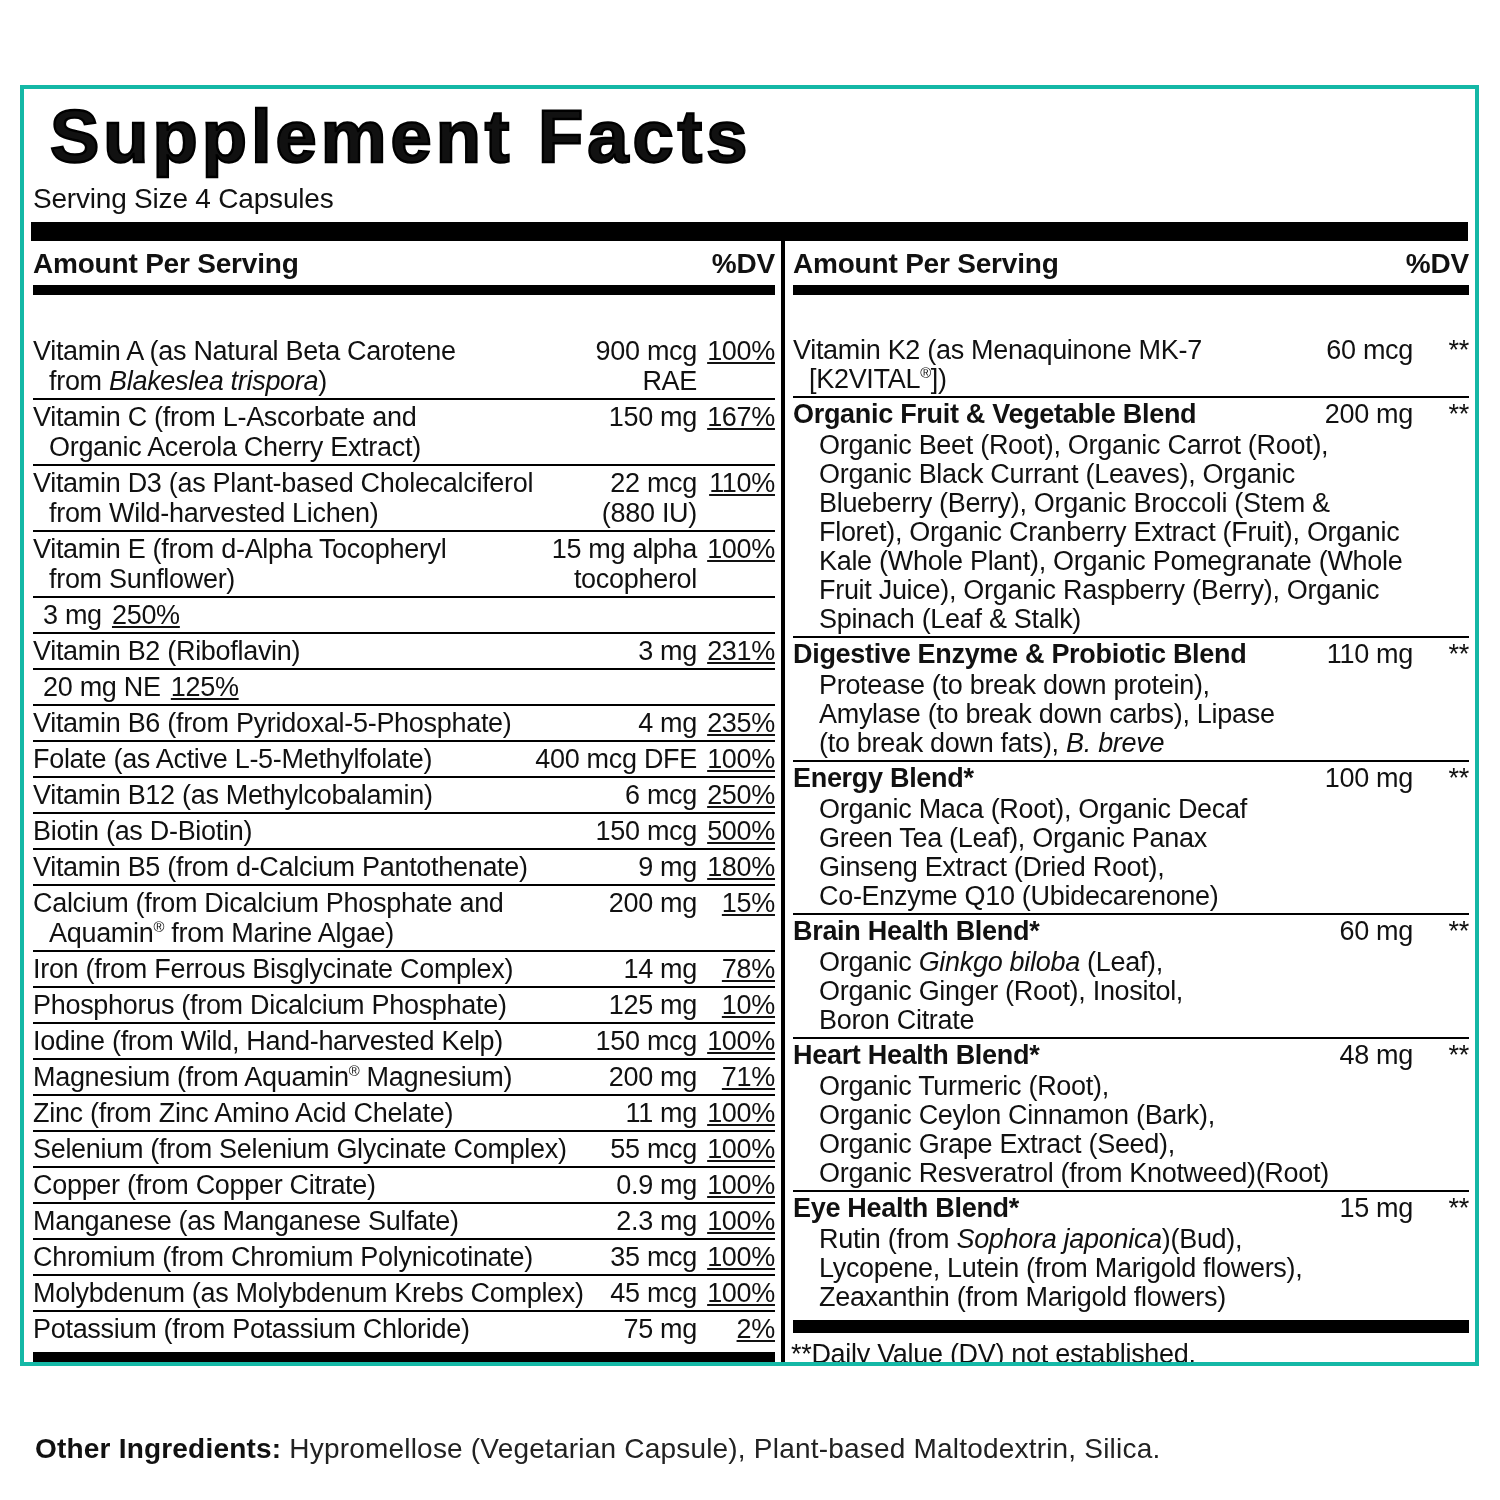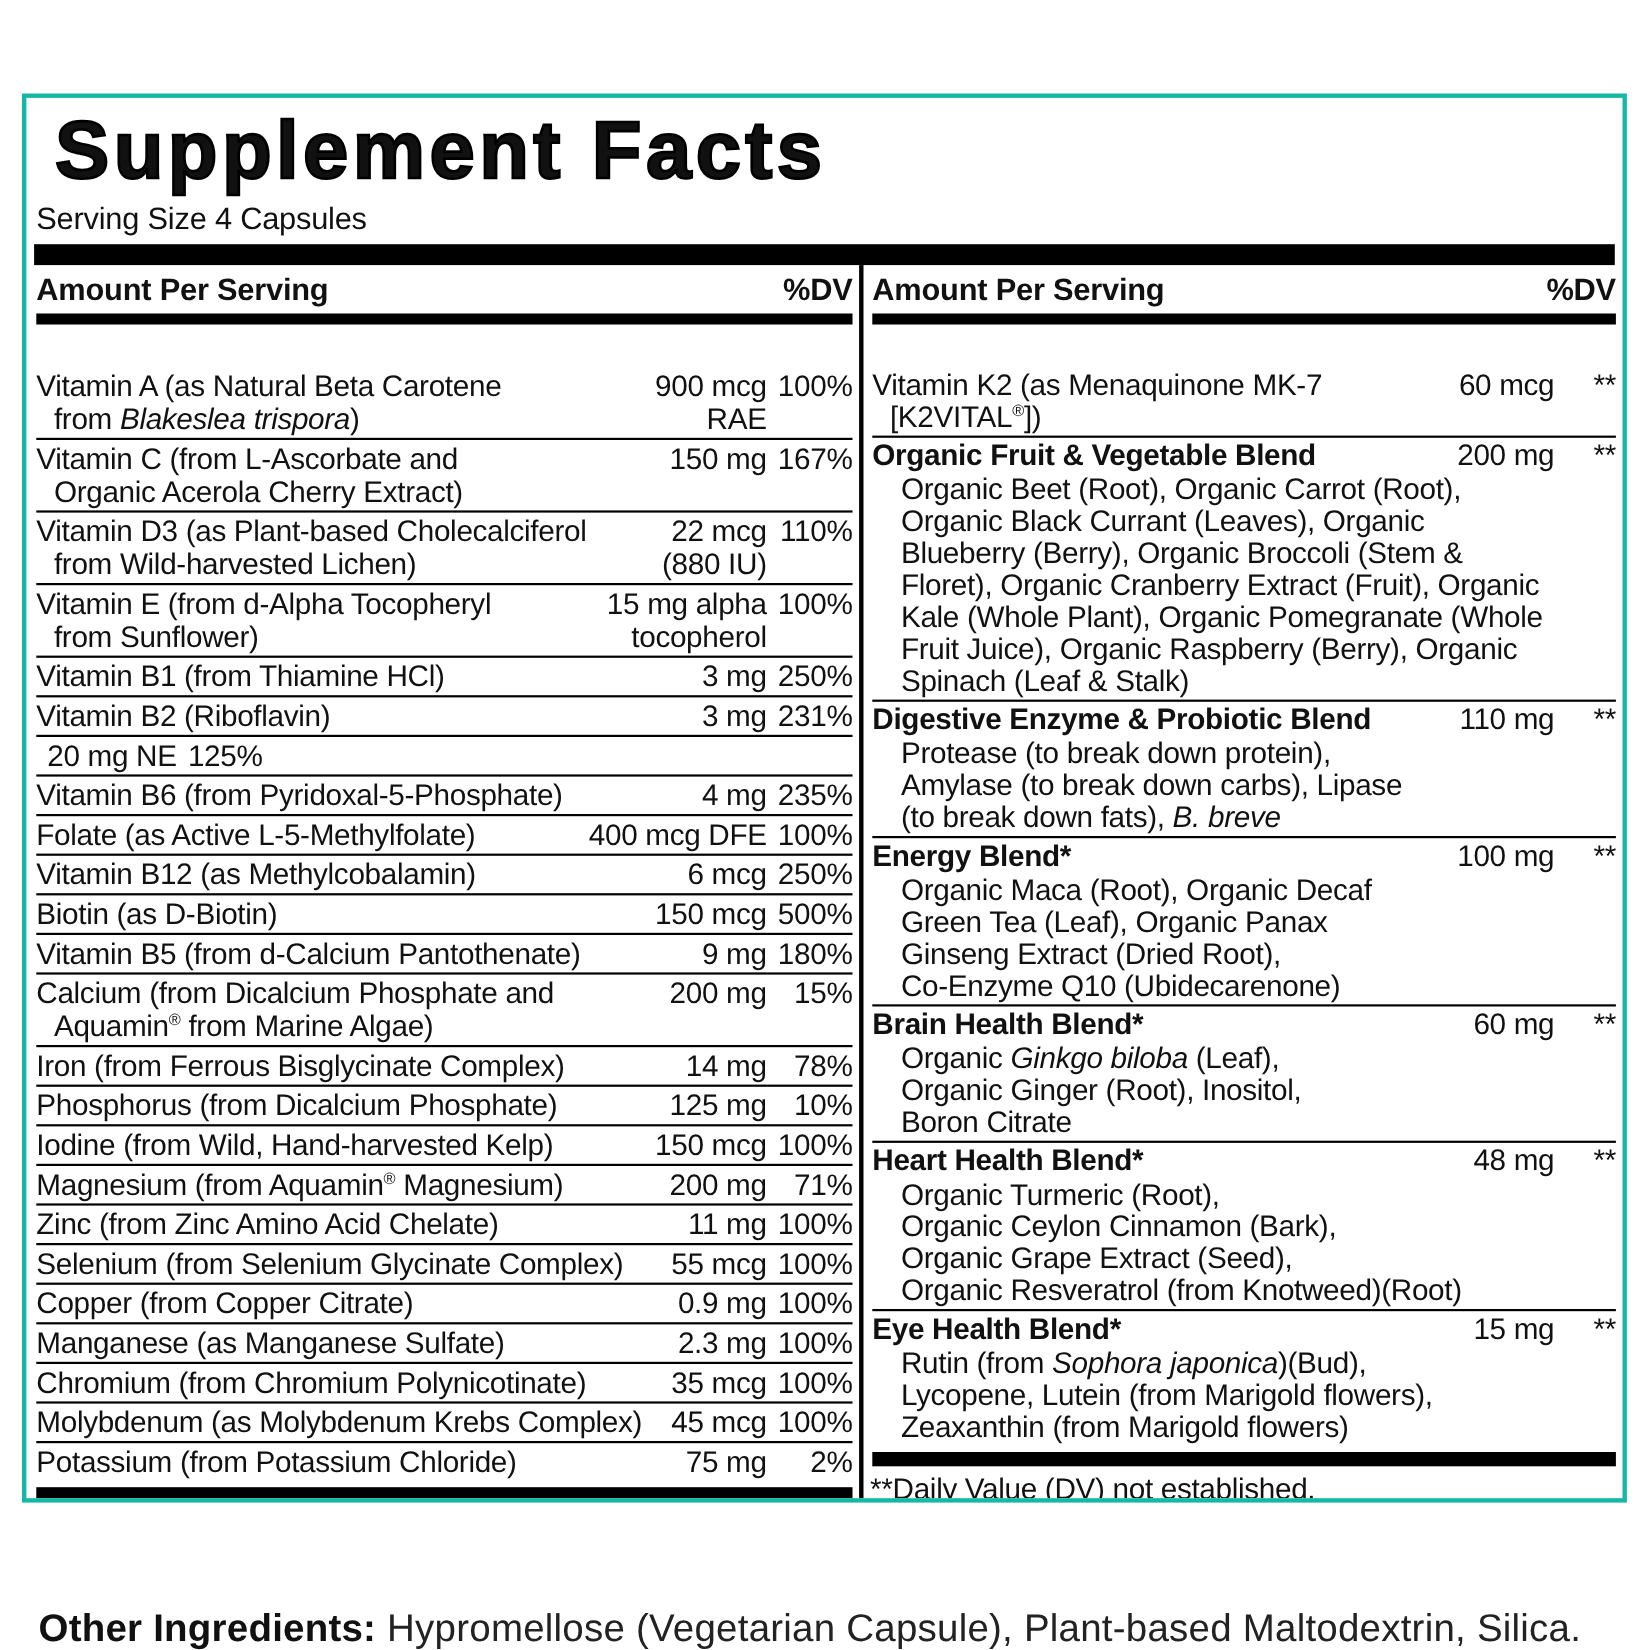--- a/index.html
+++ b/index.html
@@ -31,7 +31,7 @@
   .nname.bd{font-weight:bold;}
   .amt{white-space:pre-line;text-align:right;margin-left:10px;flex:none;}
   .dv{text-align:right;flex:none;}
-  .lcol .dv{width:78px;}
+  .lcol .dv{width:78px;text-decoration:underline;}
   .rcol .dv{width:56px;}
   .sub{white-space:pre-line;padding:0 0 2px 26px;}
   sup{font-size:0.55em;line-height:0;}

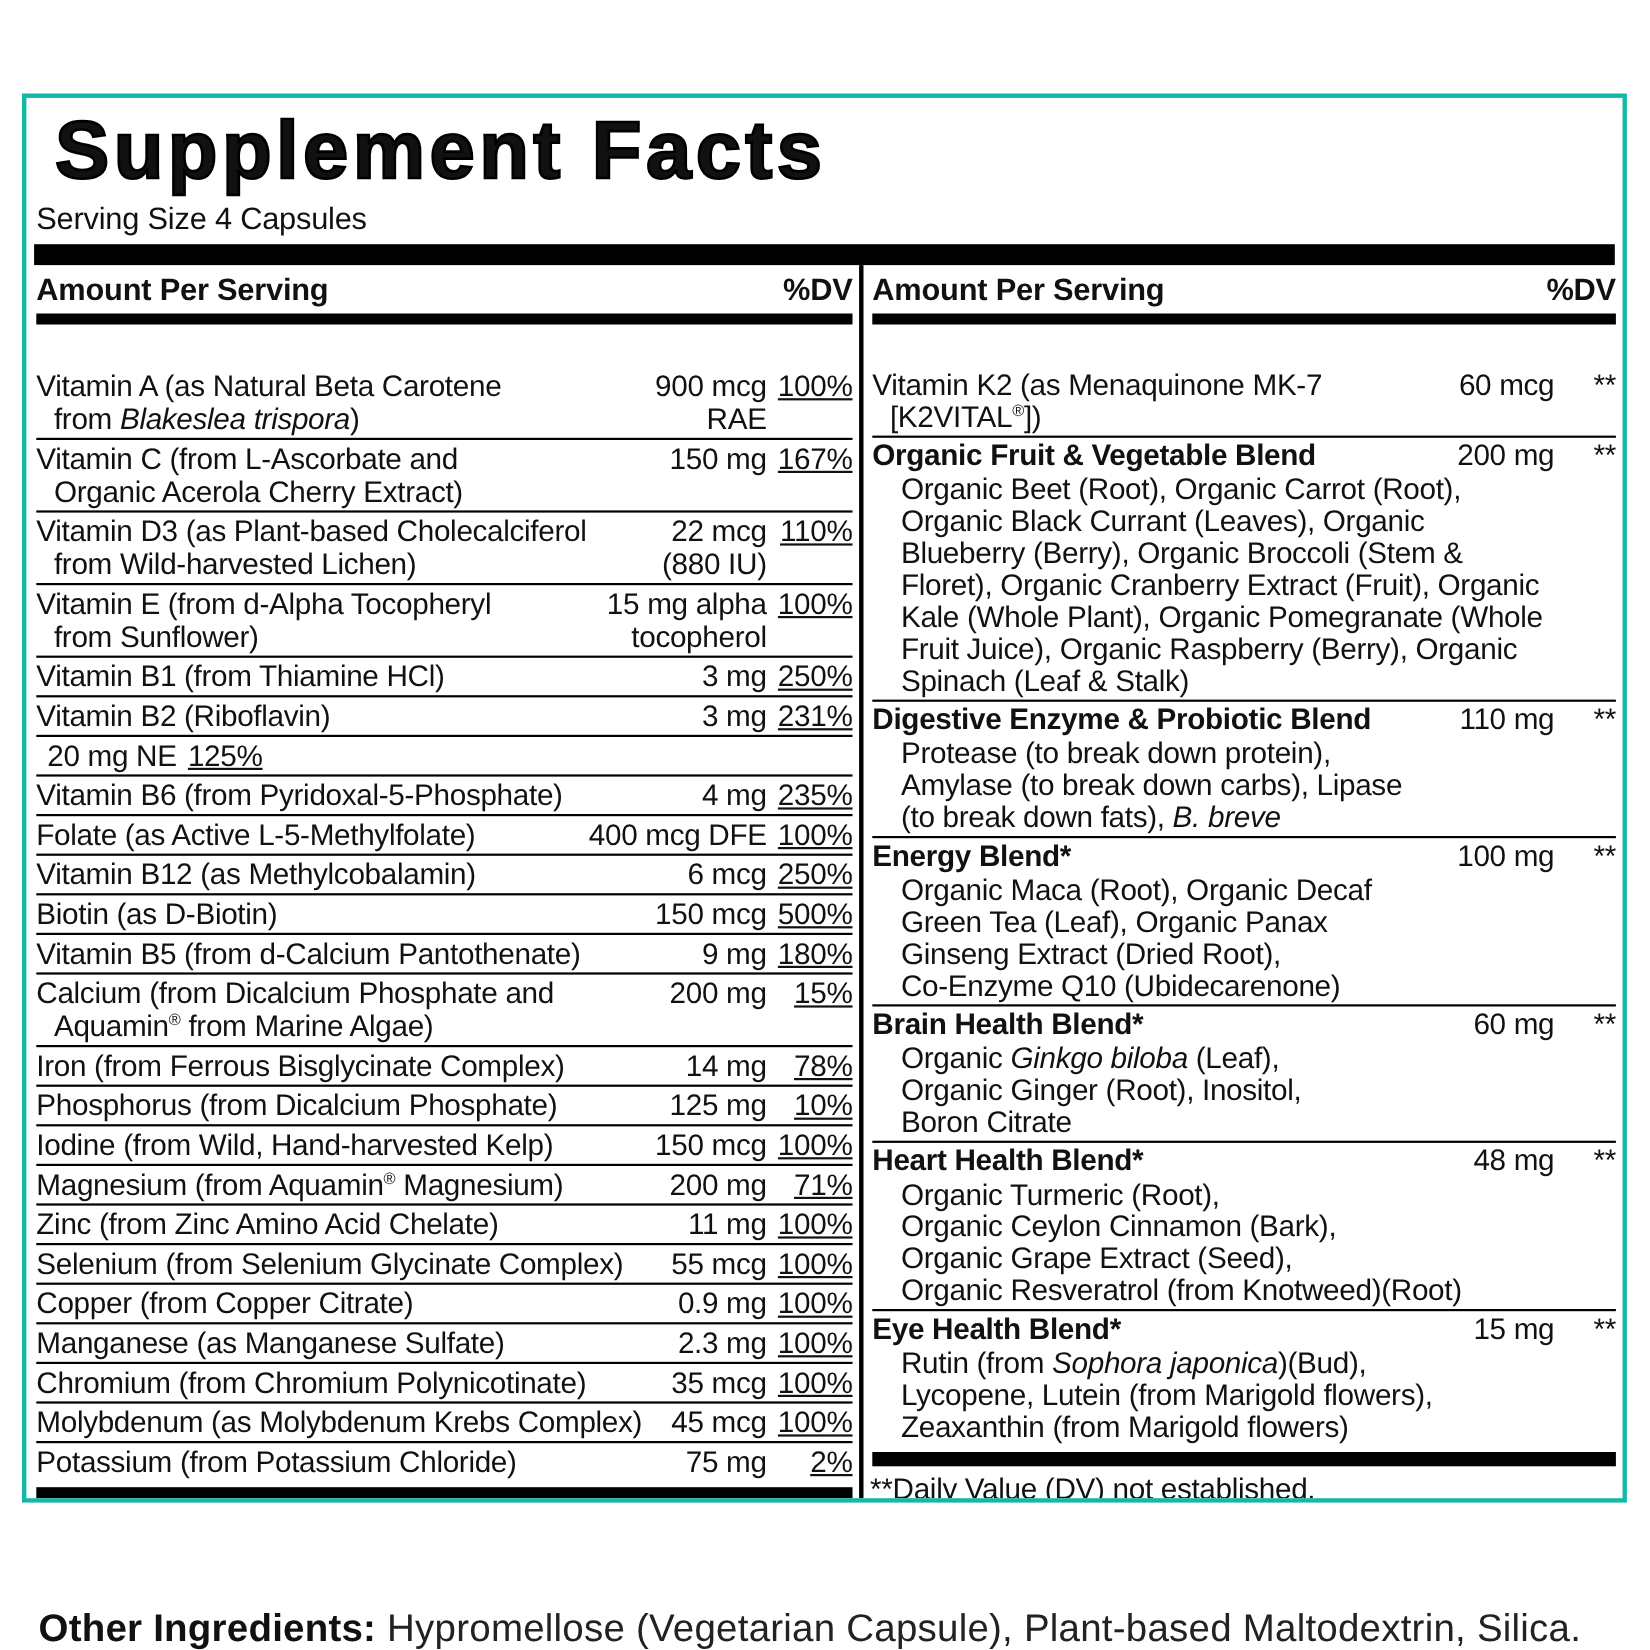--- a/index.html
+++ b/index.html
@@ -100,7 +100,6 @@
   </div>
           <div class="row">
     <div class="row-main">
-      <div class="nname"><span>Vitamin B1 (from Thiamine HCl)</span></div>
       <div class="amt">3 mg</div>
       <div class="dv">250%</div>
     </div>

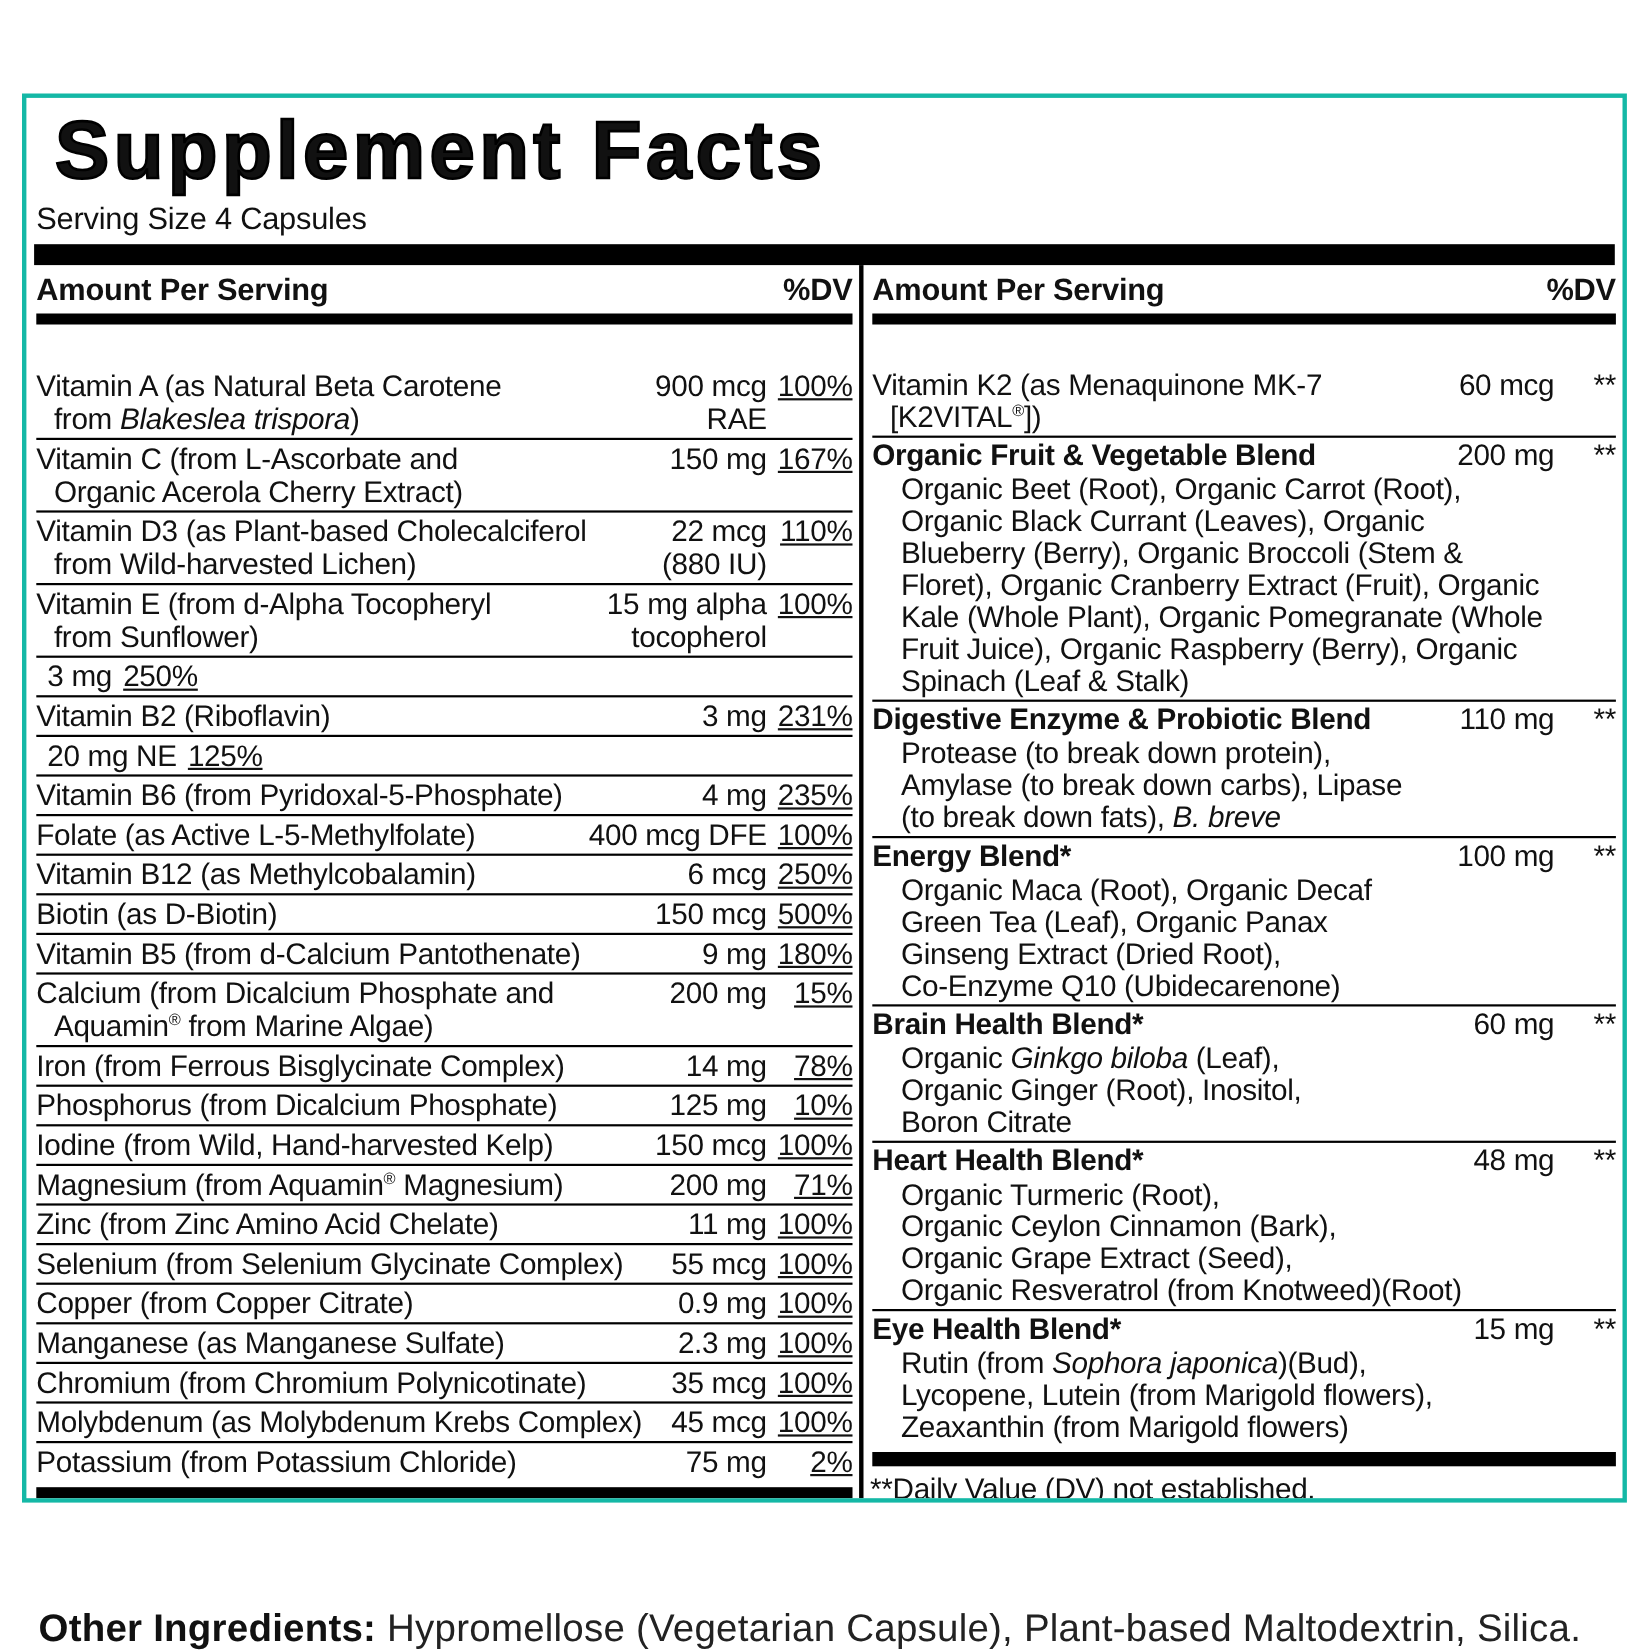--- a/index.html
+++ b/index.html
@@ -38,7 +38,7 @@
   .lbar{height:18px;background:#000;margin-top:6px;flex:none;}
   .rbar{height:13px;background:#000;margin-top:6px;flex:none;}
   .footnote{font-size:27px;line-height:30px;padding:6px 0 4px 0;letter-spacing:-0.3px;margin-left:-2px;}
-  .other{position:absolute;left:35px;top:1464px;width:1420px;font-size:35px;line-height:34px;
+  .other{position:absolute;left:35px;top:1432px;width:1420px;font-size:28px;line-height:34px;
          letter-spacing:0.2px;color:#222;}
   .other b{color:#111;}
 </style>

